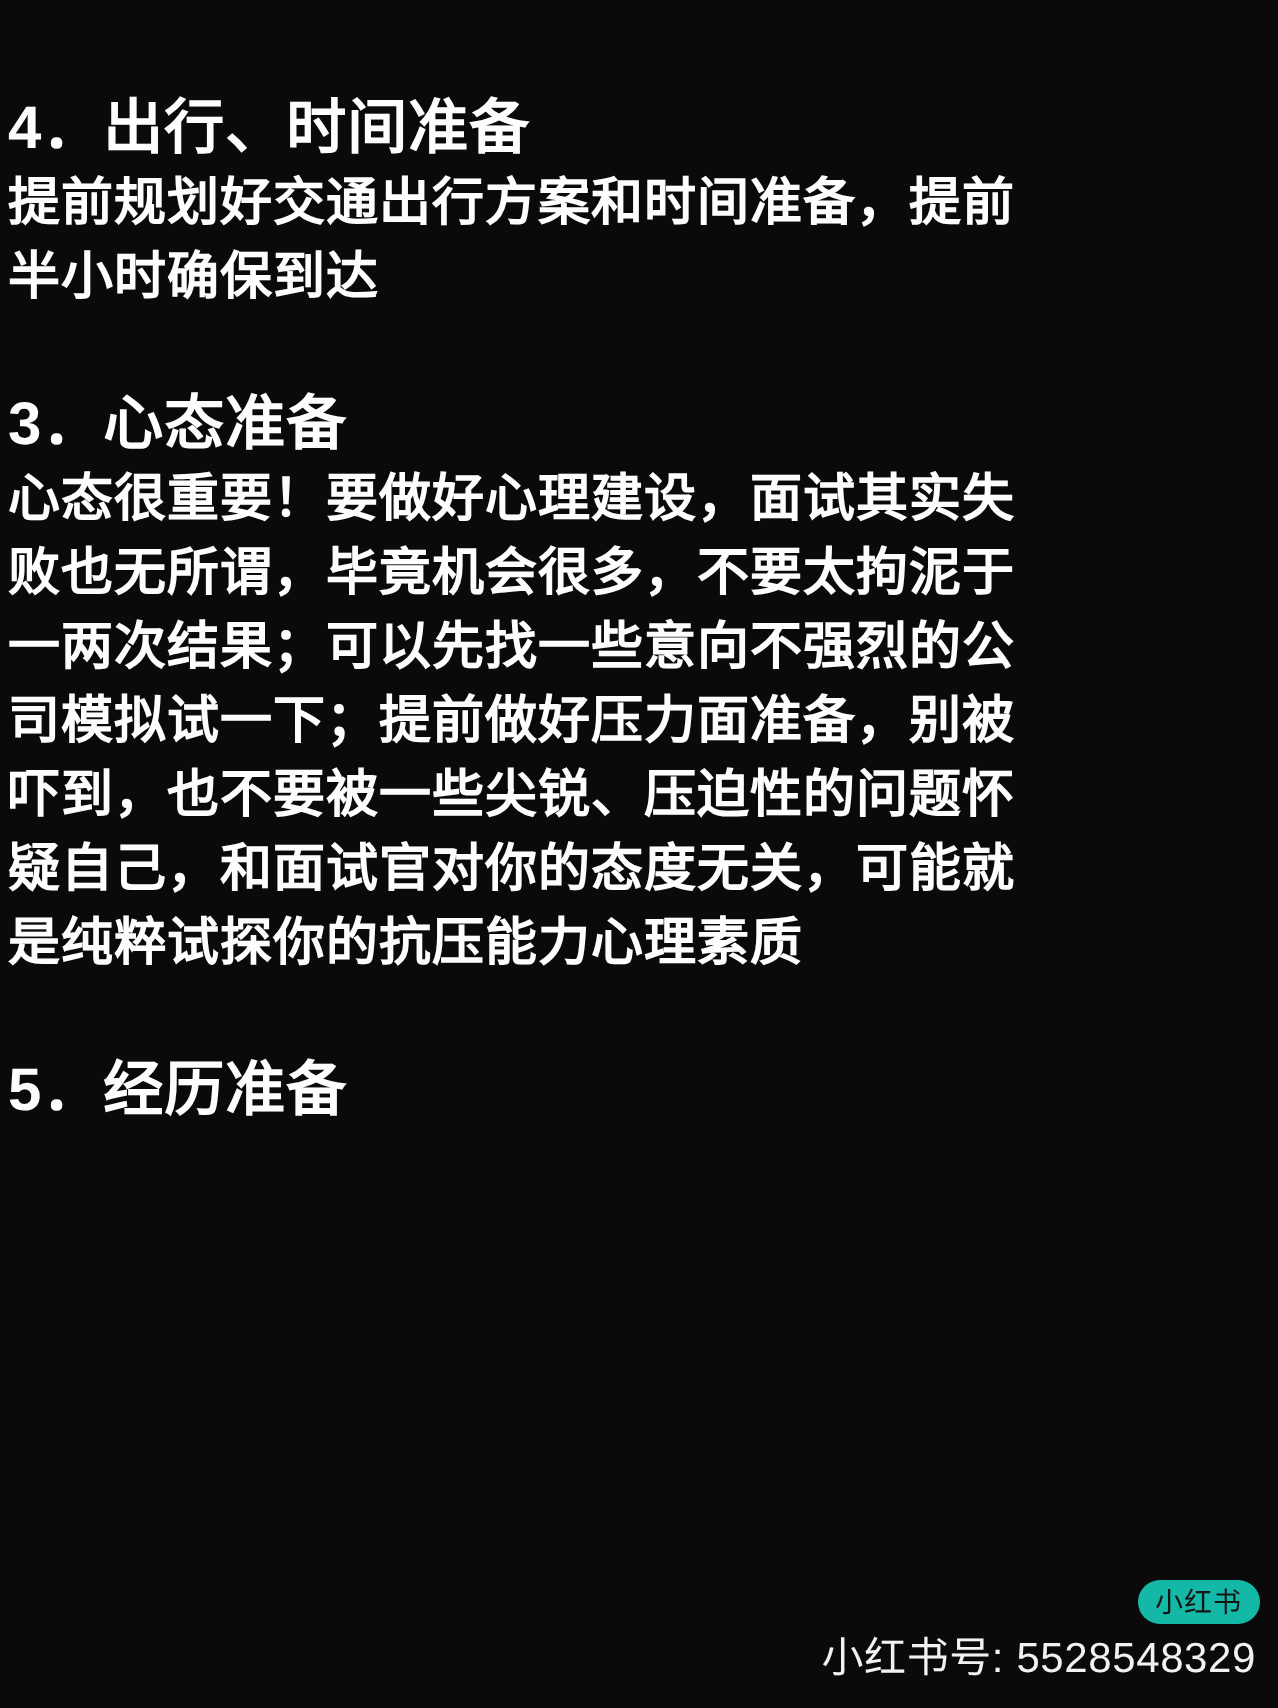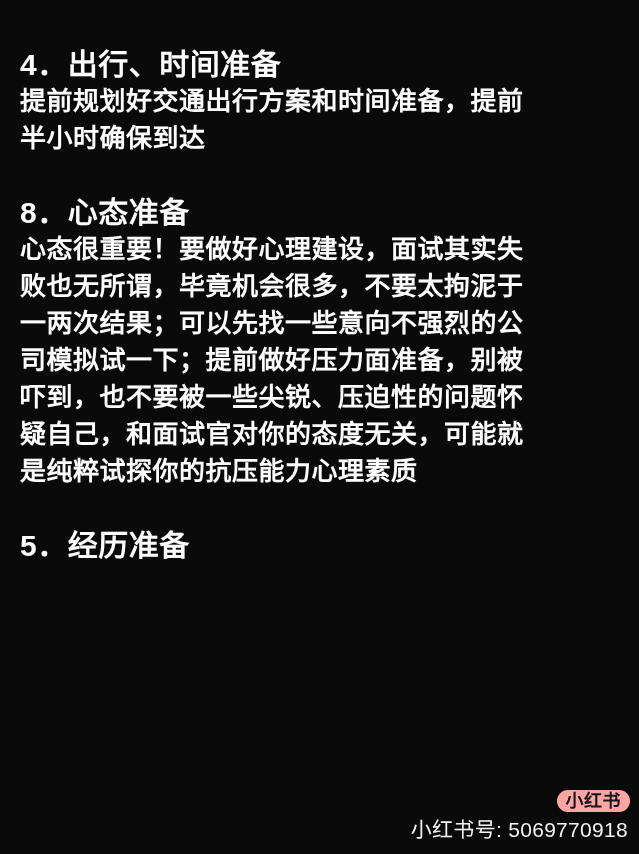--- a/index.html
+++ b/index.html
@@ -19,7 +19,7 @@
     height: 854px;
     background: #0a0a0a;
     box-sizing: border-box;
-    padding: 46px 10px 0 20px;
+    padding: 46px 10px 0 4px;
     color: #fdfdfd;
   }
   .section {

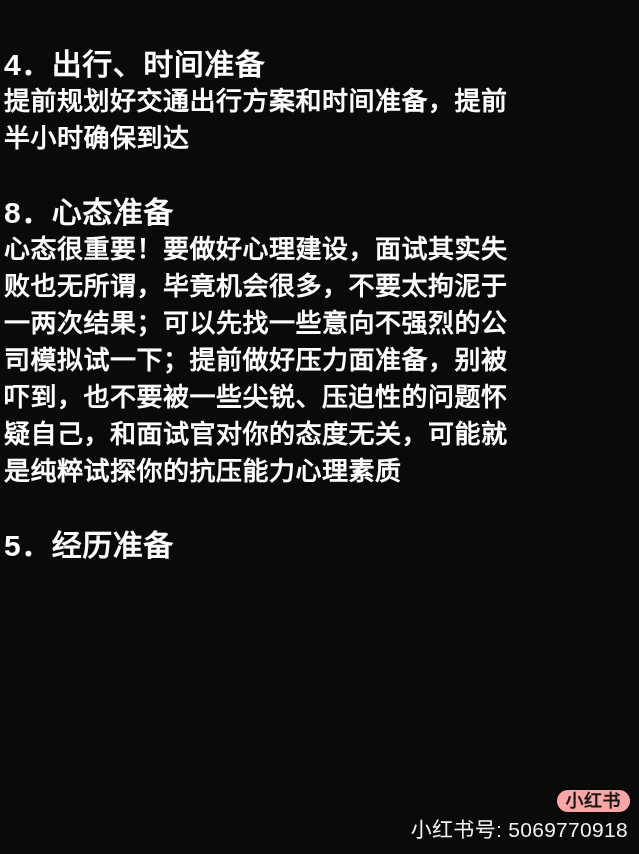--- a/index.html
+++ b/index.html
@@ -81,7 +81,7 @@
   </div>
 
   <div class="section">
-    <div class="section-heading">8．心态准备</div>
+    <div class="section-heading">3．心态准备</div>
     <div class="section-body">心态很重要！要做好心理建设，面试其实失
 败也无所谓，毕竟机会很多，不要太拘泥于
 一两次结果；可以先找一些意向不强烈的公

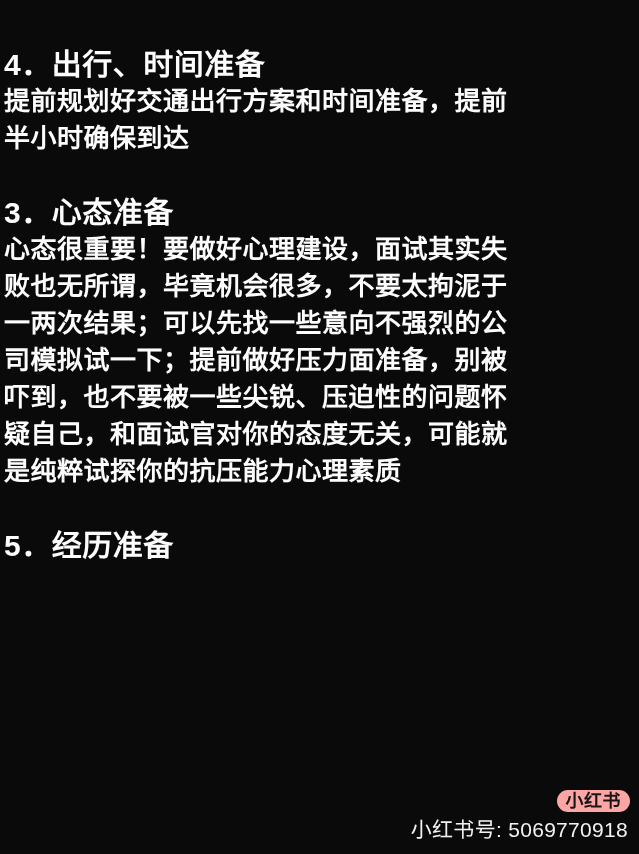--- a/index.html
+++ b/index.html
@@ -48,14 +48,14 @@
     position: absolute;
     top: 790px;
     right: 9px;
-    background: #fca5a5;
+    background: #14b8a6;
     color: #151515;
     border-radius: 12px;
     height: 22px;
     line-height: 22px;
     padding: 0 9px;
-    font-size: 18px;
-    font-weight: 700;
+    font-size: 14px;
+    font-weight: 400;
     letter-spacing: 0.5px;
   }
   .account-line {

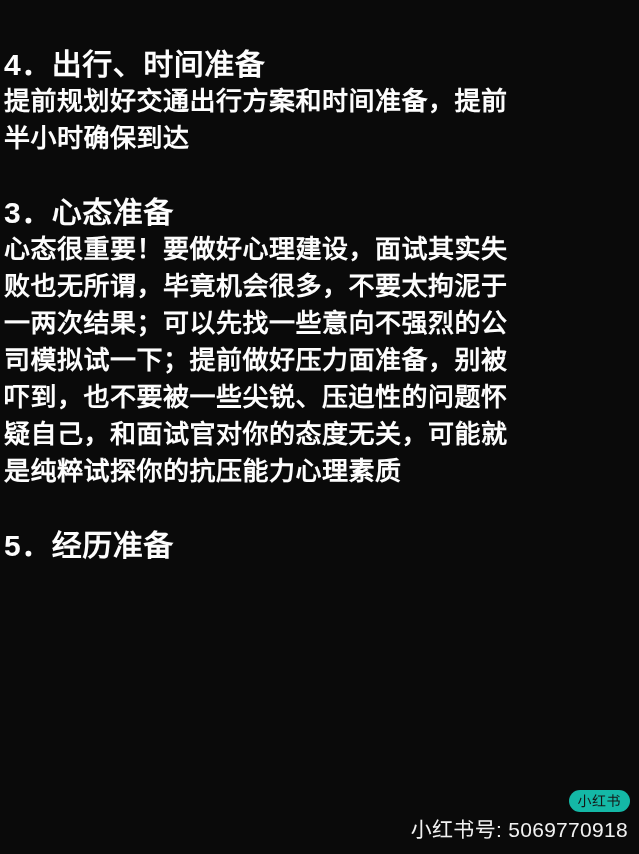--- a/index.html
+++ b/index.html
@@ -97,7 +97,7 @@
 
   <div class="xhs-badge">小红书</div>
 
-  <div class="account-line">小红书号: 5069770918</div>
+  <div class="account-line">小红书号: 5528548329</div>
 
 </div>
 

